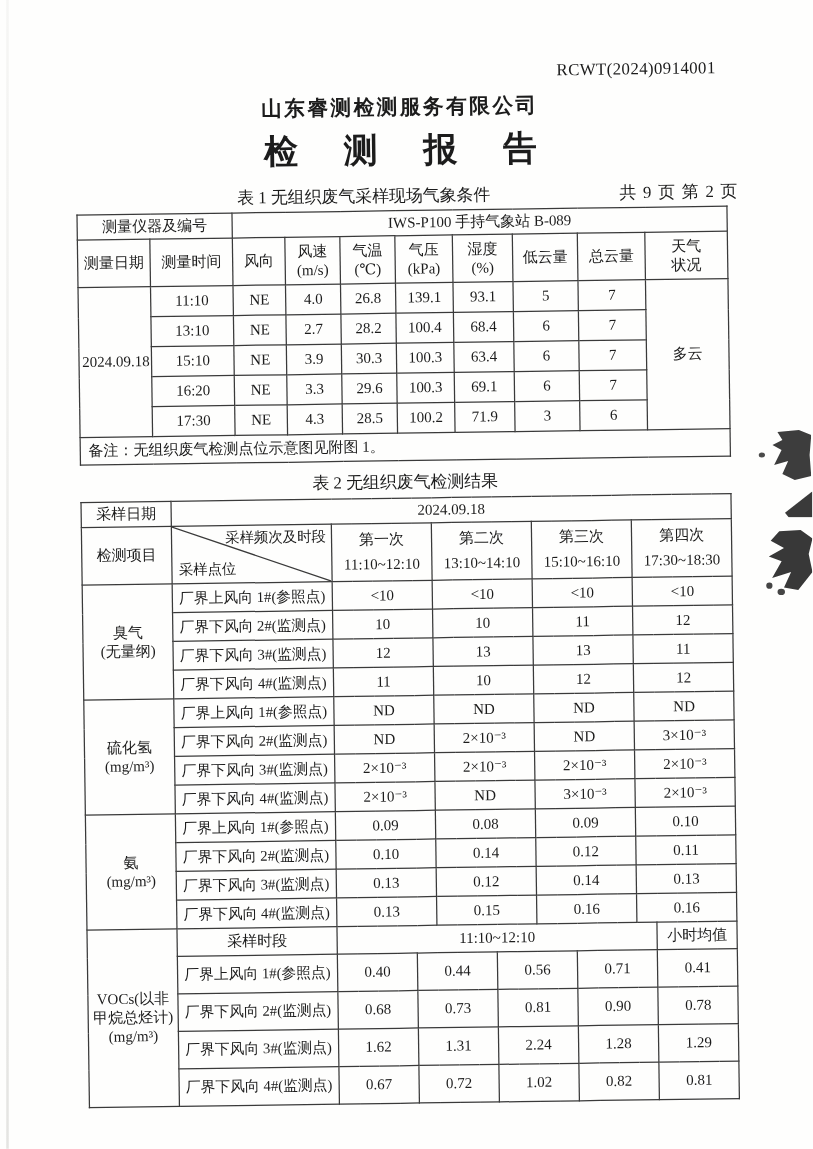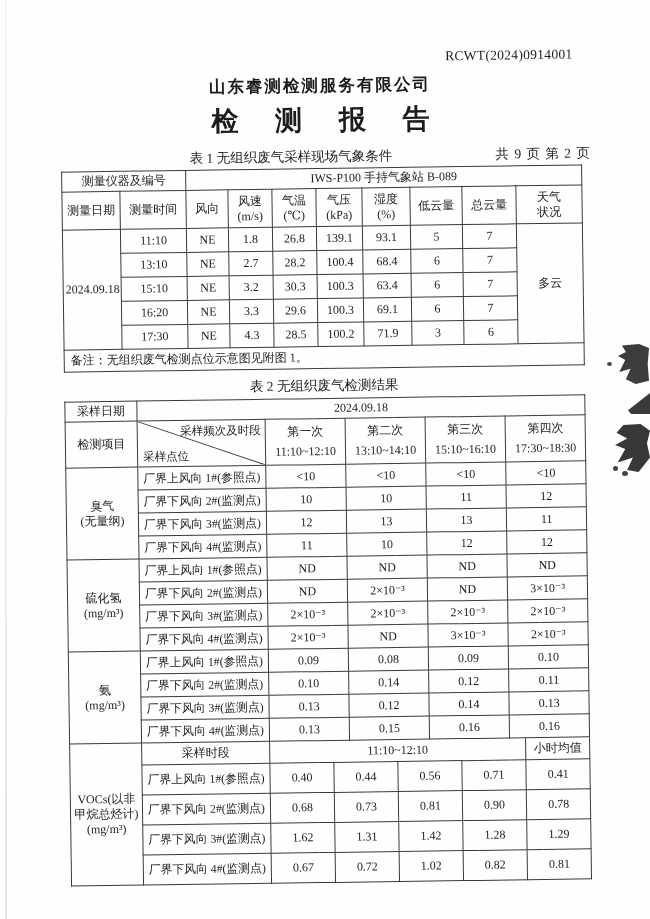--- a/index.html
+++ b/index.html
@@ -85,7 +85,7 @@
         <td rowspan="5">2024.09.18</td>
         <td>11:10</td>
         <td>NE</td>
-        <td>1.8</td>
+        <td>4.0</td>
         <td>26.8</td>
         <td>139.1</td>
         <td>93.1</td>

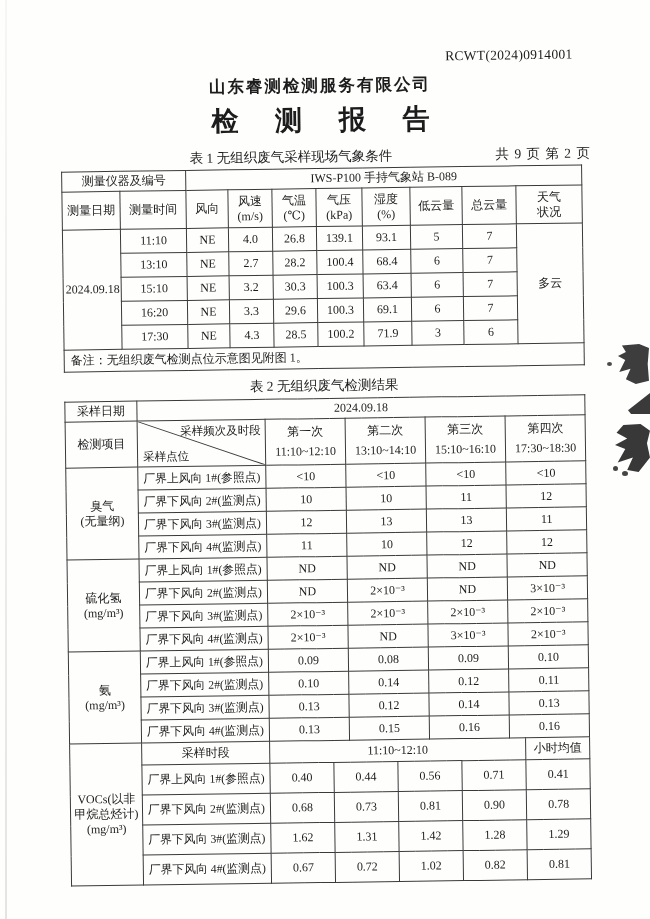--- a/index.html
+++ b/index.html
@@ -106,7 +106,7 @@
       <tr class="h24">
         <td>15:10</td>
         <td>NE</td>
-        <td>3.2</td>
+        <td>3.9</td>
         <td>30.3</td>
         <td>100.3</td>
         <td>63.4</td>

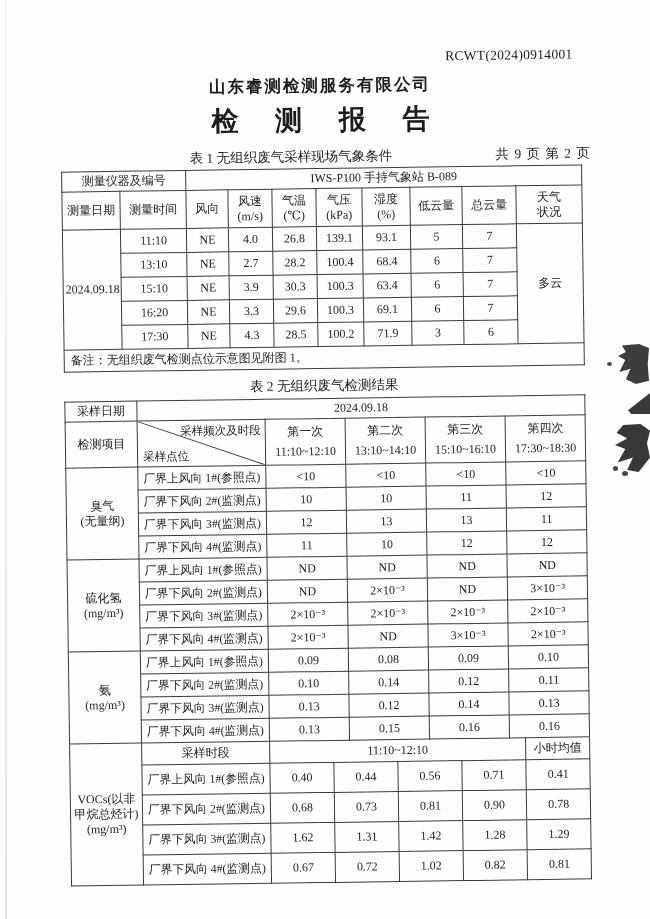--- a/index.html
+++ b/index.html
@@ -326,7 +326,7 @@
         <td class="pt">厂界下风向 3#(监测点)</td>
         <td colspan="4">1.62</td>
         <td colspan="4">1.31</td>
-        <td colspan="4">1.42</td>
+        <td colspan="4">2.24</td>
         <td colspan="4">1.28</td>
         <td colspan="4">1.29</td>
       </tr>

